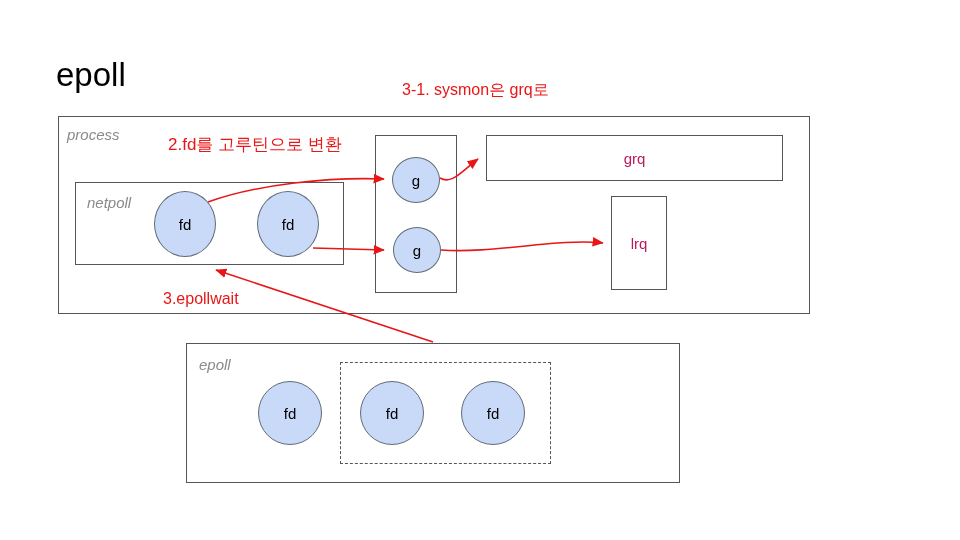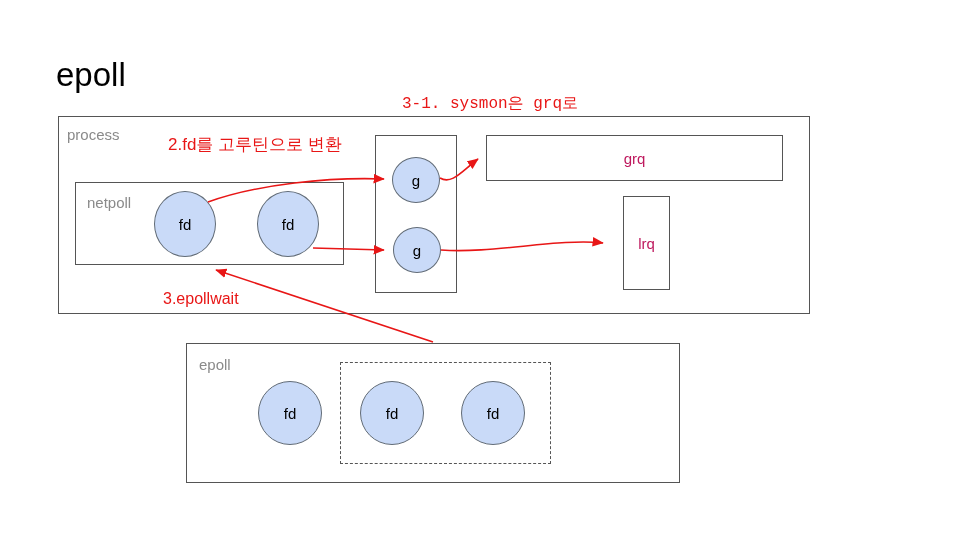--- a/index.html
+++ b/index.html
@@ -24,7 +24,7 @@
 
   <div class="abs page-title">epoll</div>
 
-  <div class="red-note" style="left:402px;top:93px;font-family:Liberation Mono, monospace;">3-1. sysmon은 grq로</div>
+  <div class="red-note" style="left:402px;top:80px;">3-1. sysmon은 grq로</div>
   <div class="red-note" style="left:168px;top:133px;font-size:17px;">2.fd를 고루틴으로 변환</div>
   <div class="red-note" style="left:163px;top:290px;">3.epollwait</div>
 

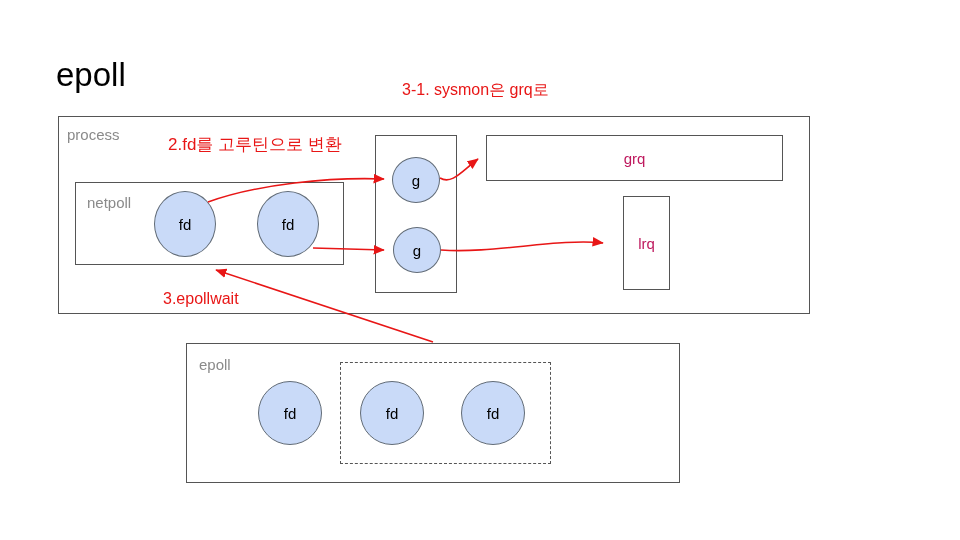--- a/index.html
+++ b/index.html
@@ -7,7 +7,7 @@
           font-family:"Liberation Sans",sans-serif;}
   .abs{position:absolute;}
   .page-title{left:56px;top:56px;font-size:33px;color:#000;}
-  .box{position:absolute;border:1px solid #555555;background:transparent;box-sizing:border-box;}
+  .box{position:absolute;border:1px solid #555555;background:transparent;box-sizing:border-box;font-style:italic;}
   .box-label{color:#8a8a8a;font-size:15px;}
   .node{position:absolute;background:#c9daf8;border:1px solid #616b76;border-radius:50%;
         display:flex;align-items:center;justify-content:center;font-size:15px;color:#000;box-sizing:border-box;}

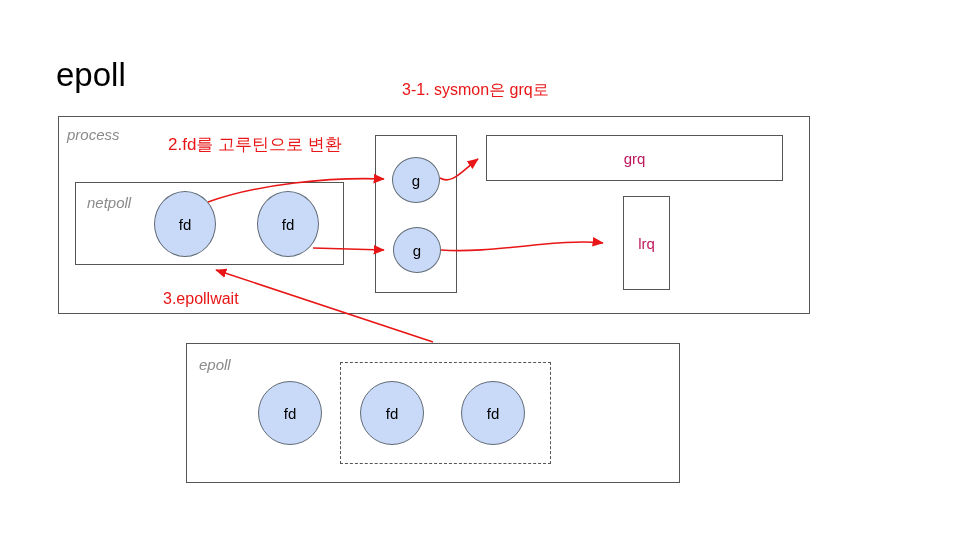--- a/index.html
+++ b/index.html
@@ -43,7 +43,7 @@
   <div class="node" style="left:393px;top:227px;width:48px;height:46px;">g</div>
 
   <div class="queue" style="left:486px;top:135px;width:297px;height:46px;">grq</div>
-  <div class="queue" style="left:611px;top:196px;width:47px;height:94px;margin-left:12px;">lrq</div>
+  <div class="queue" style="left:611px;top:196px;width:56px;height:94px;">lrq</div>
 
 
   <div class="box" style="left:186px;top:343px;width:494px;height:140px;">

